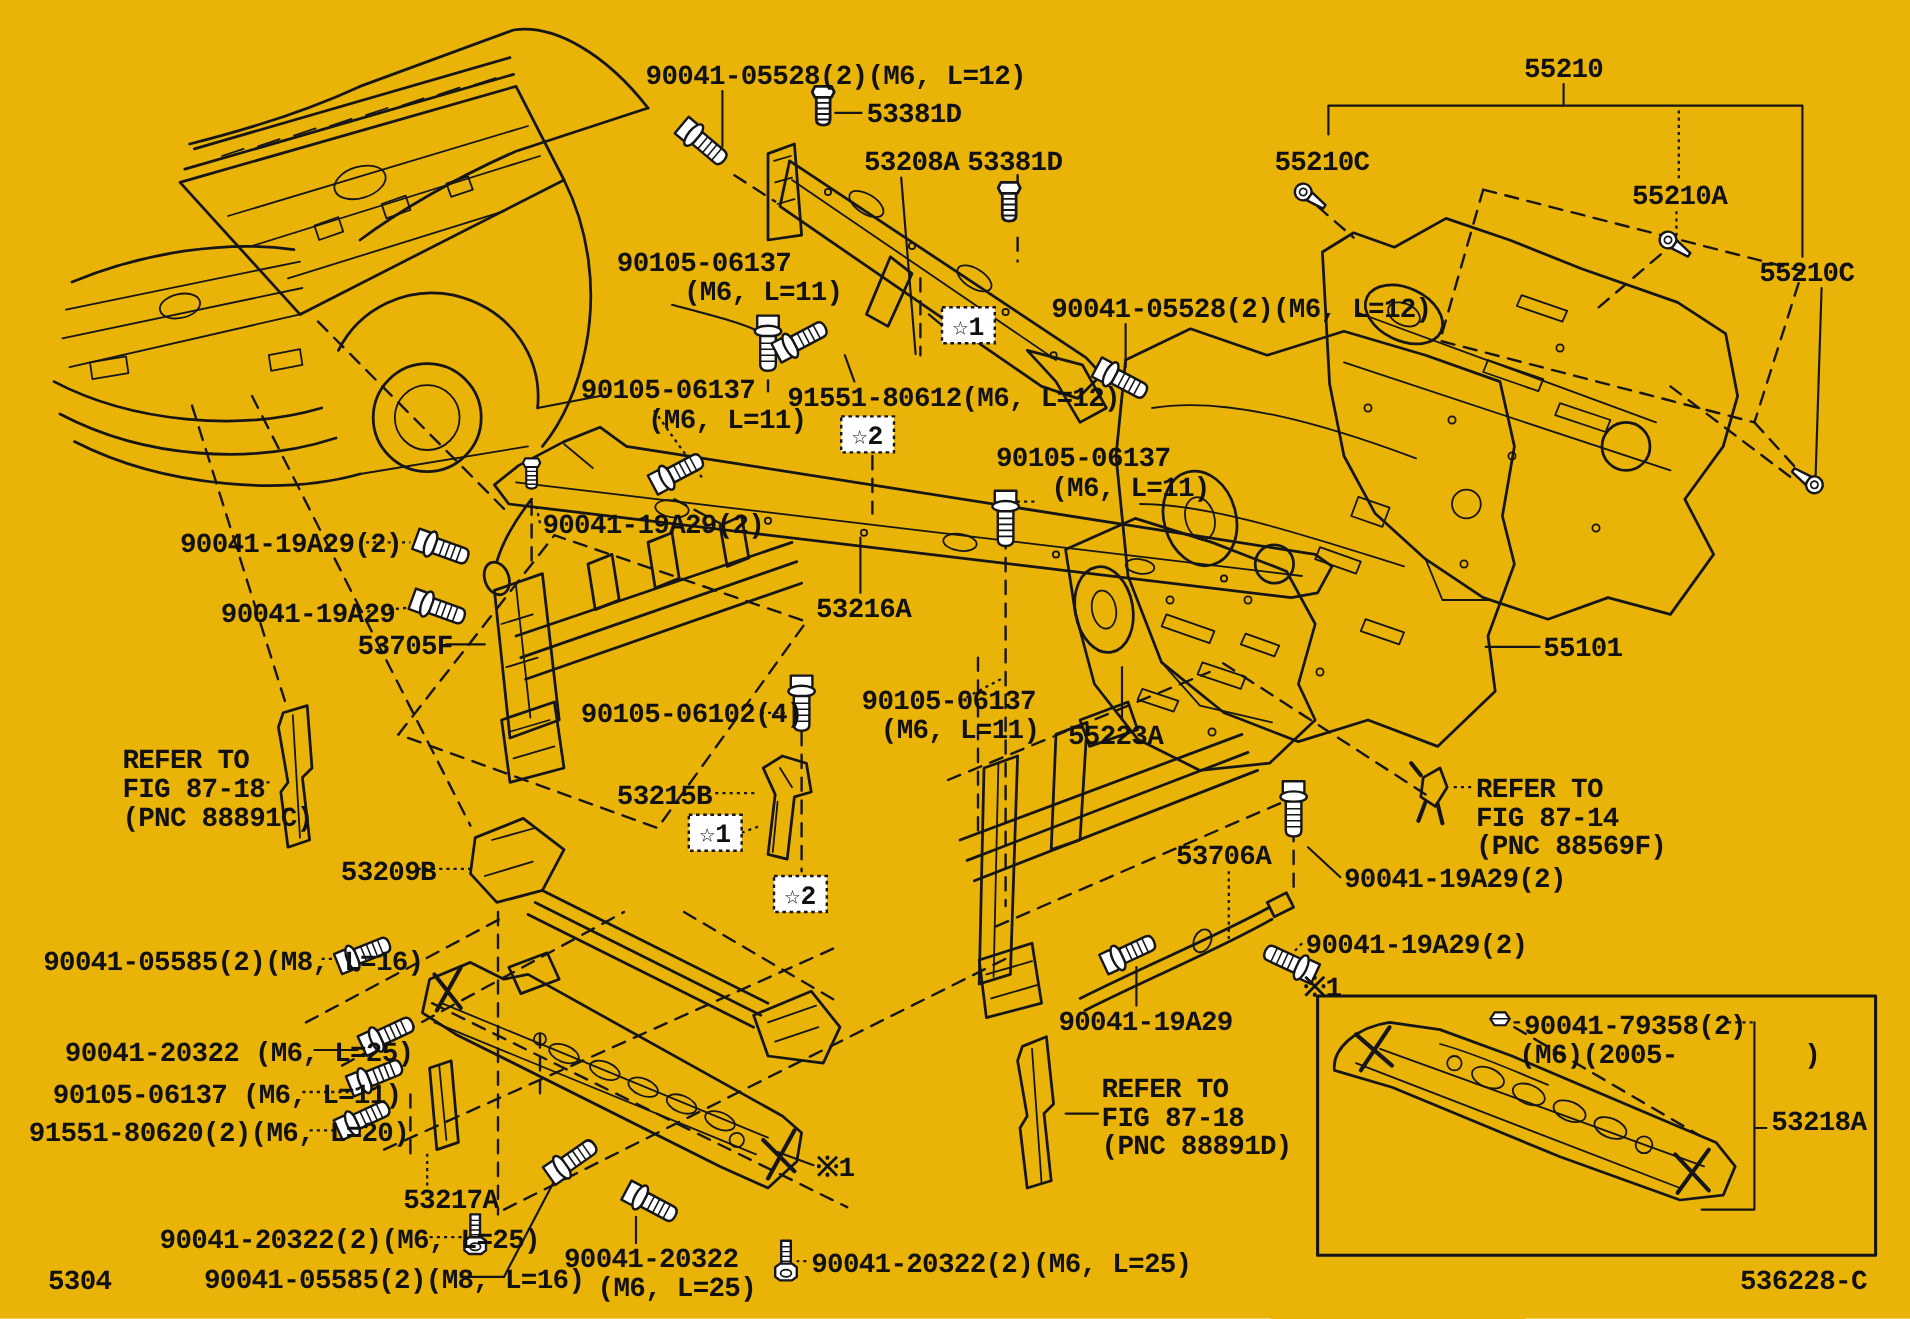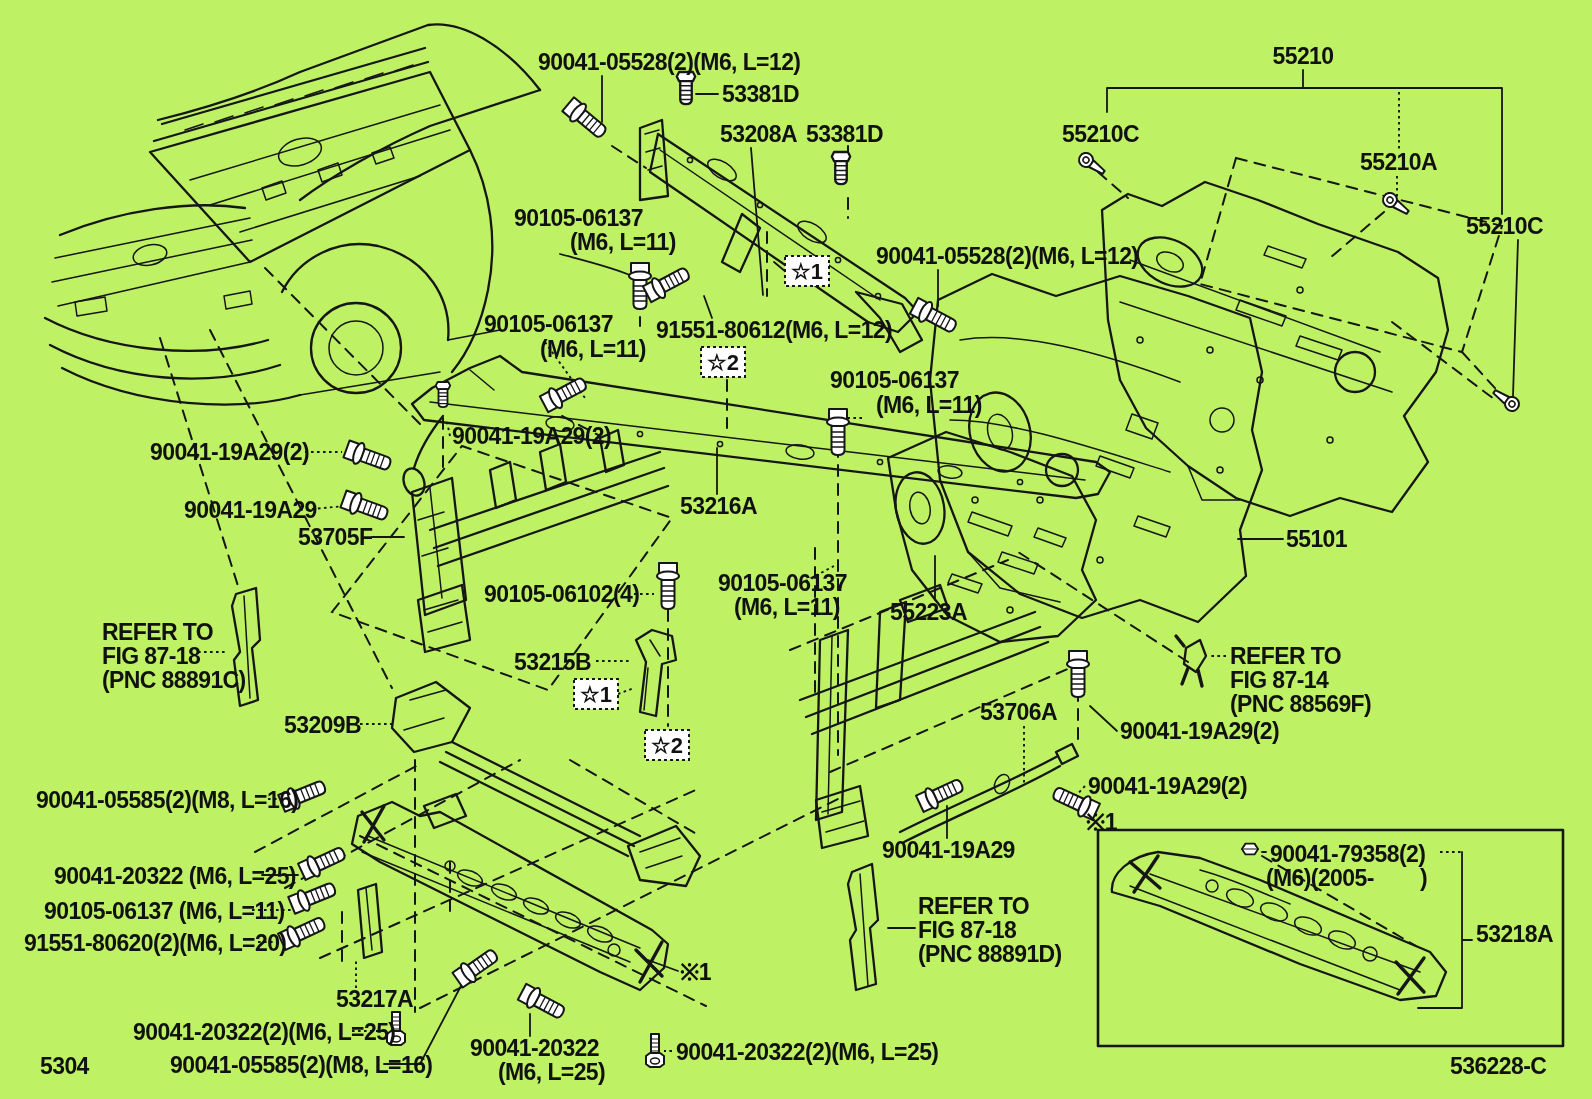--- a/index.html
+++ b/index.html
@@ -3,8 +3,8 @@
 <meta charset="utf-8">
 <style>
   html,body{margin:0;padding:0;background:#ffffff;}
-  .stage{position:relative;width:1592px;height:1099px;background:#bef264;overflow:hidden;
-         font-family:Liberation Sans, sans-serif;}
+  .stage{position:relative;width:1592px;height:1099px;background:#eab308;overflow:hidden;
+         font-family:Liberation Mono, monospace;}
   svg{position:absolute;inset:0;}
   .p   {fill:none;stroke:#161616;stroke-width:2.3;stroke-linejoin:round;stroke-linecap:round;}
   .d   {fill:none;stroke:#161616;stroke-width:1.5;stroke-linejoin:round;stroke-linecap:round;}

